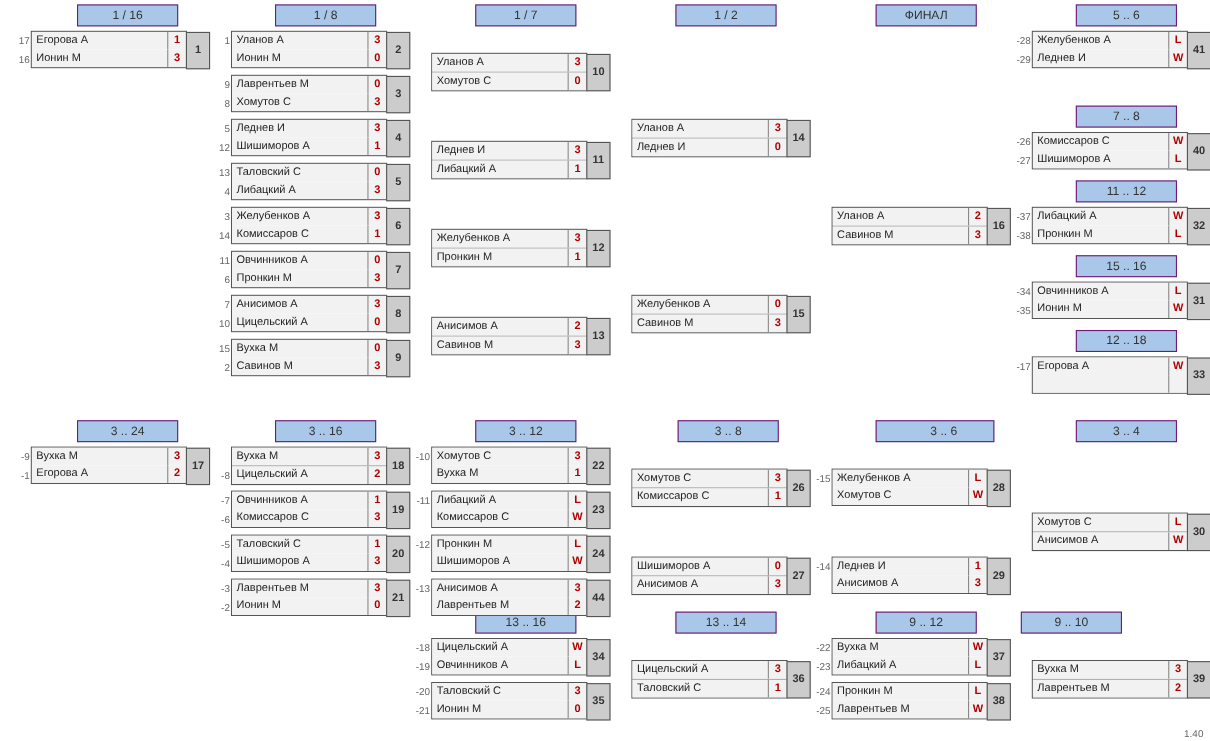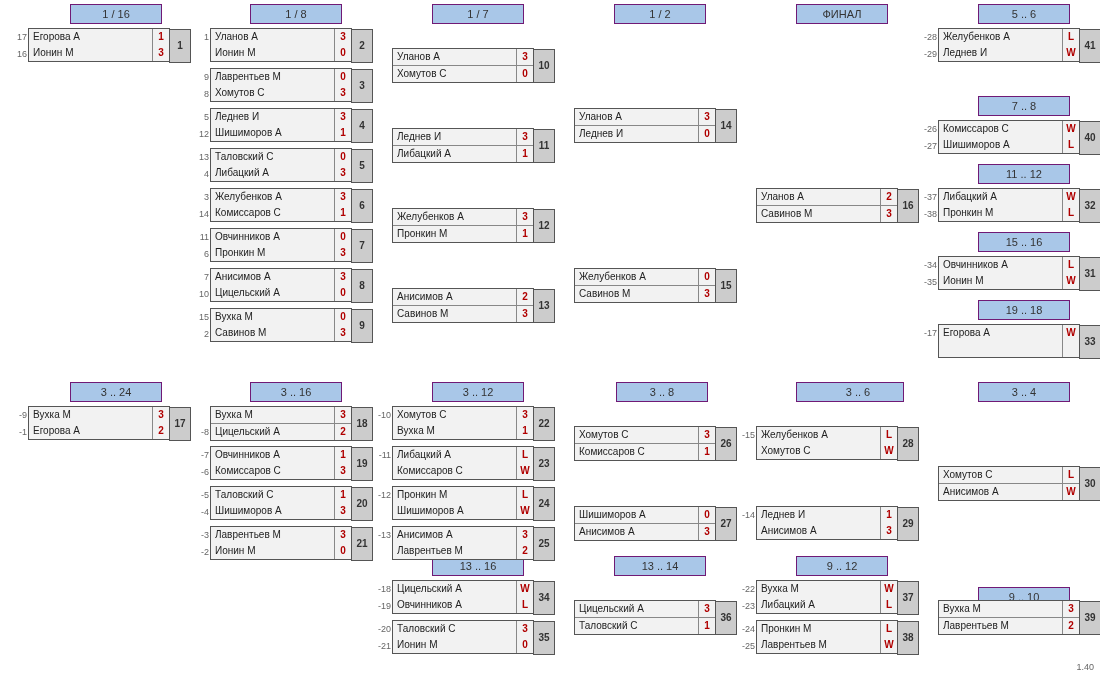--- a/index.html
+++ b/index.html
@@ -32,7 +32,7 @@
     <div class="hdr" style="left: 978px; top: 96px;">7 .. 8</div>
     <div class="hdr" style="left: 978px; top: 164px;">11 .. 12</div>
     <div class="hdr" style="left: 978px; top: 232px;">15 .. 16</div>
-    <div class="hdr" style="left: 978px; top: 300px;">19 .. 18</div>
+    <div class="hdr" style="left: 978px; top: 300px;">12 .. 18</div>
     <div class="hdr" style="left: 70px; top: 382px;">3 .. 24</div>
     <div class="hdr" style="left: 250px; top: 382px;">3 .. 16</div>
     <div class="hdr" style="left: 432px; top: 382px;">3 .. 12</div>

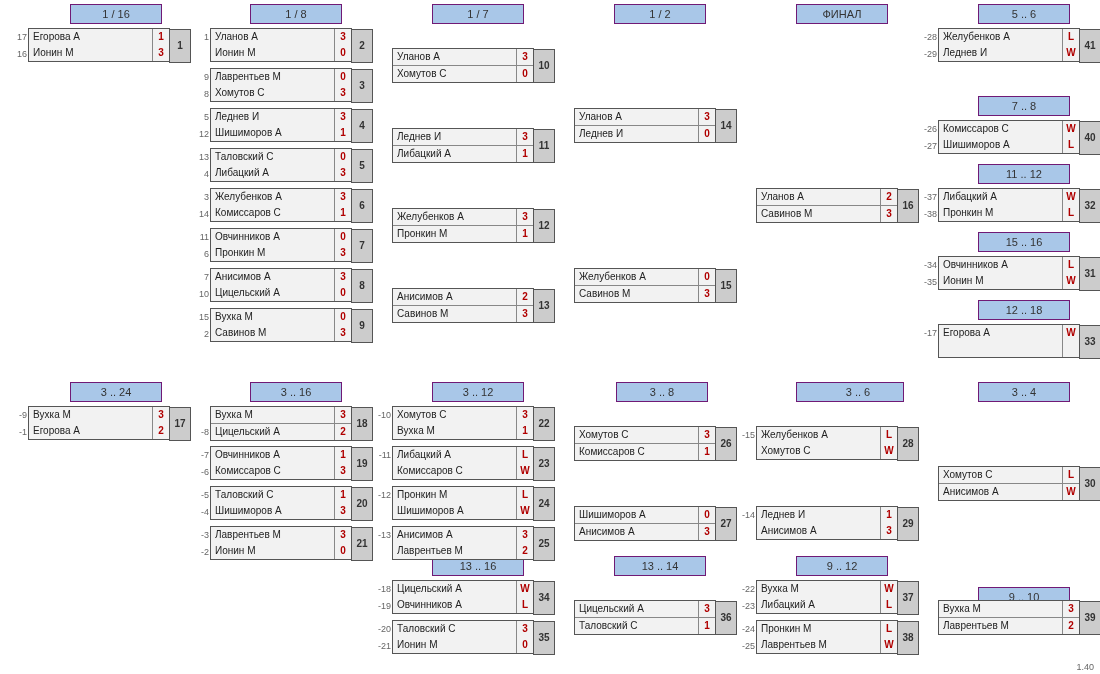--- a/index.html
+++ b/index.html
@@ -410,7 +410,7 @@
         <div class="name">Лаврентьев М</div>
         <div class="sc">2</div>
       </div>
-      <div class="num">25</div>
+      <div class="num">44</div>
     </div>
     <div class="match" style="left: 574px; top: 426px;">
       <div class="row">

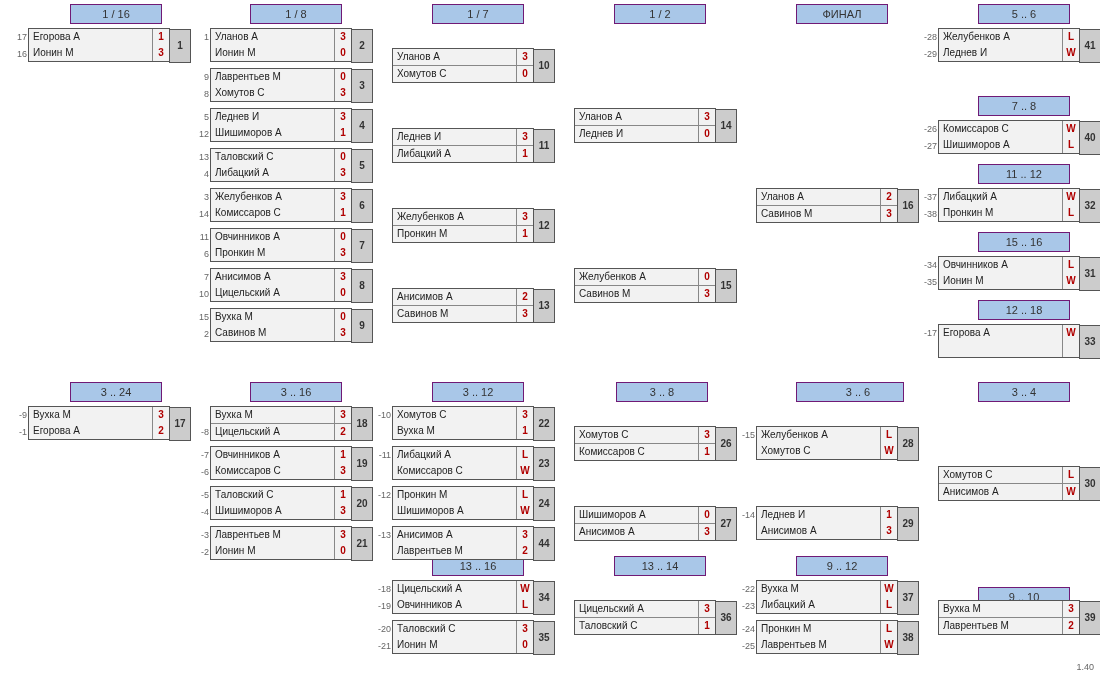--- a/index.html
+++ b/index.html
@@ -42,7 +42,7 @@
     <div class="hdr" style="left: 432px; top: 556px;">13 .. 16</div>
     <div class="hdr" style="left: 614px; top: 556px;">13 .. 14</div>
     <div class="hdr" style="left: 796px; top: 556px;">9 .. 12</div>
-    <div class="hdr" style="left: 978px; top: 556px; margin-top: 31px;">9 .. 10</div>
+    <div class="hdr" style="left: 928px; top: 556px;">9 .. 10</div>
     <div class="match" style="left: 28px; top: 28px;">
       <div class="row">
         <div class="name">Егорова А</div>

